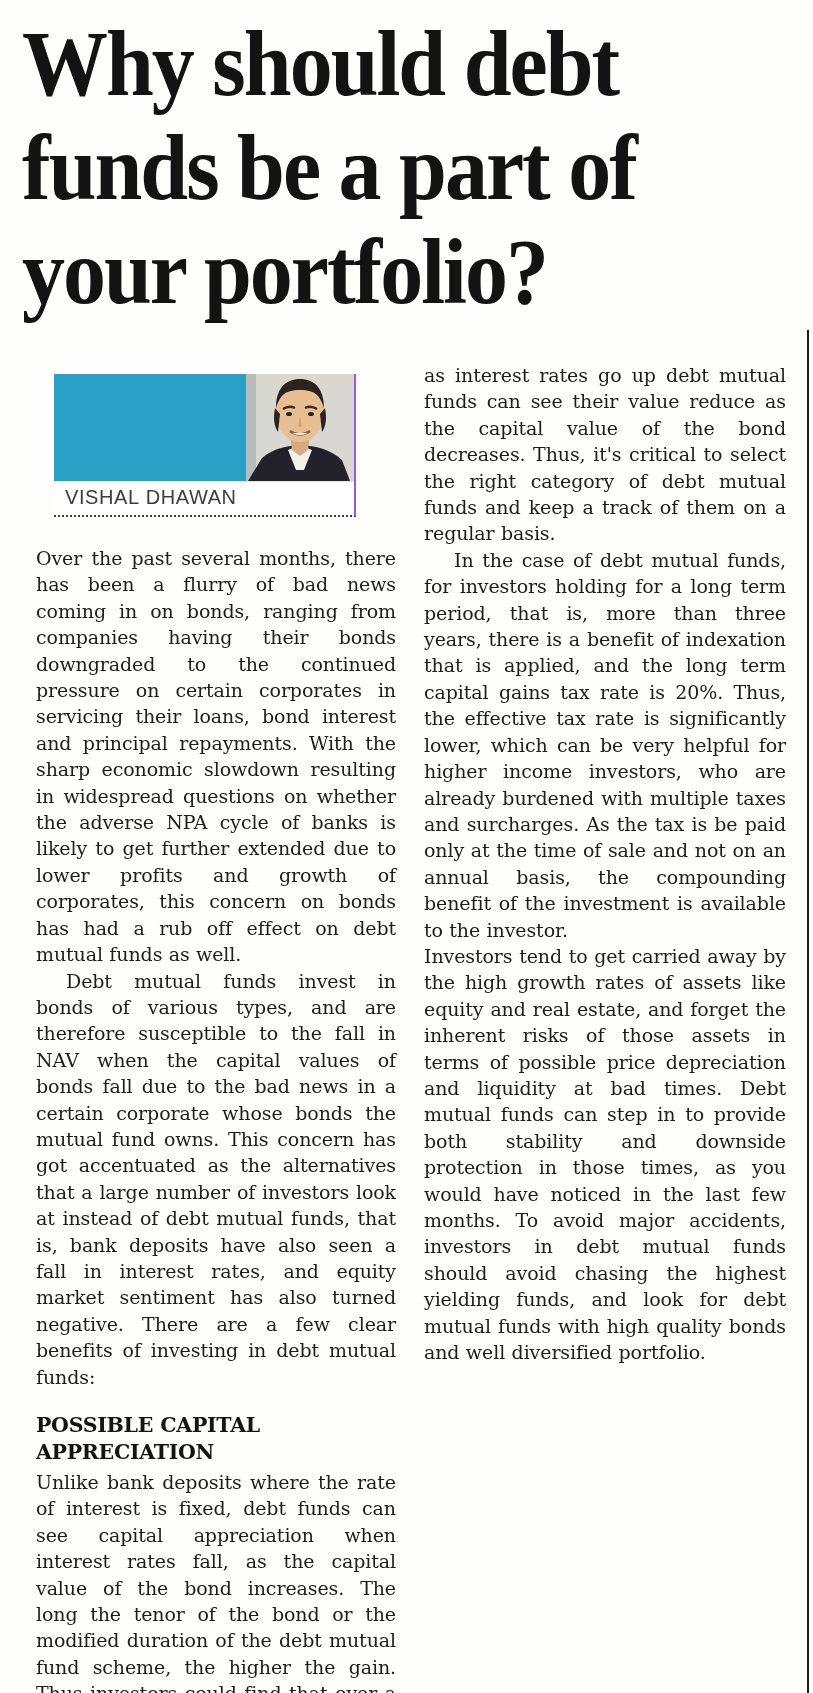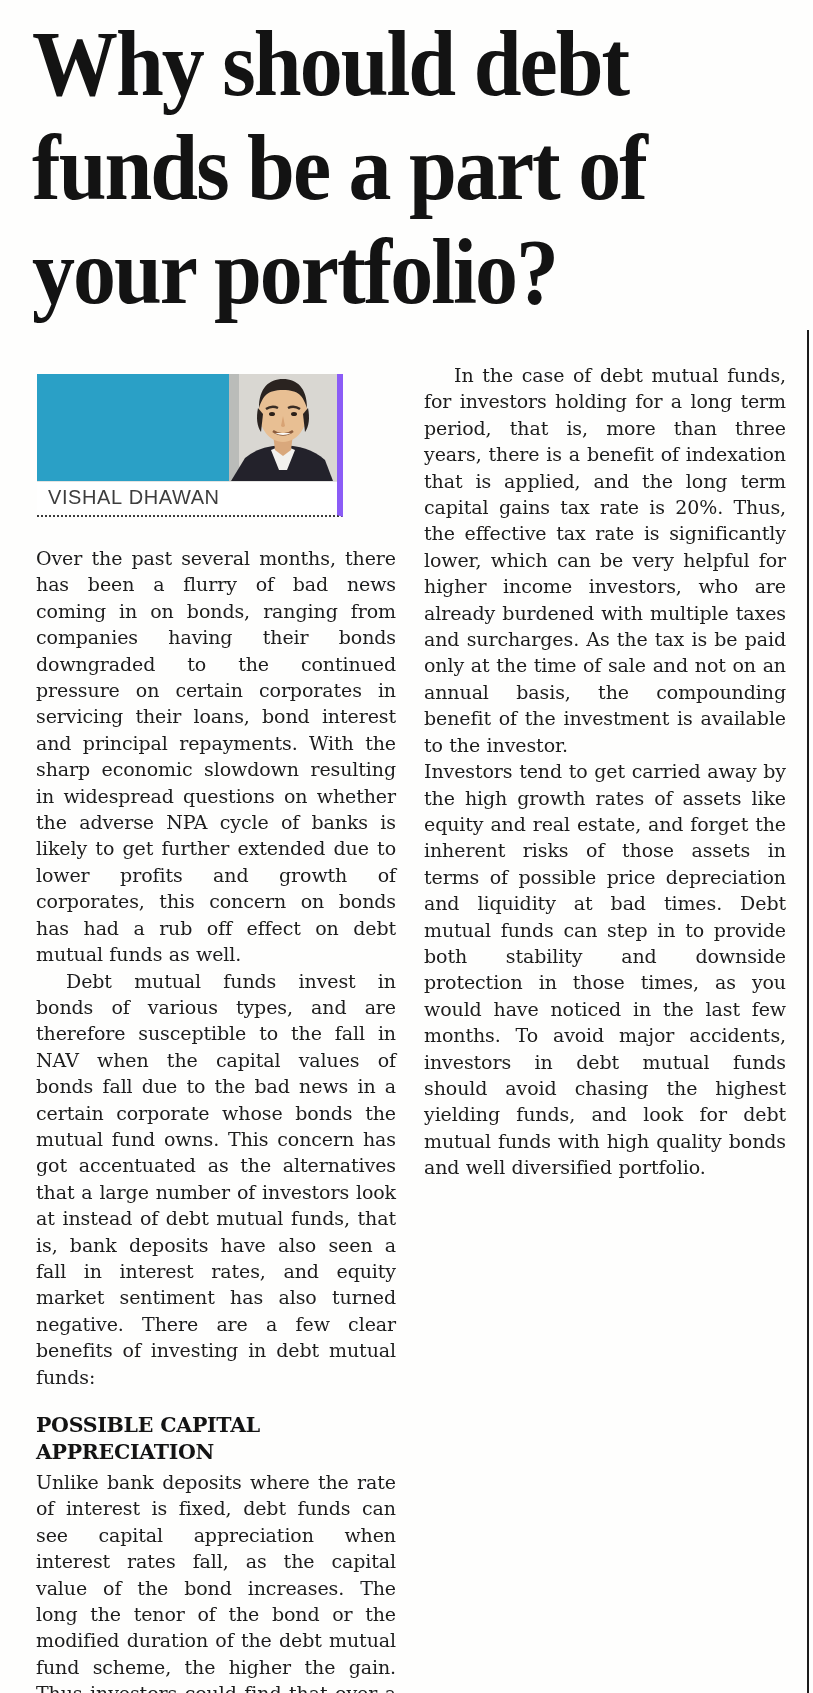--- a/index.html
+++ b/index.html
@@ -15,7 +15,7 @@
   
   .headline {
     position: absolute;
-    left: 32px; top: 8px; width: 770px;
+    left: 22px; top: 8px; width: 770px;
     font-family: "Liberation Serif", "DejaVu Serif", serif;
     font-weight: bold;
     font-size: 86px;

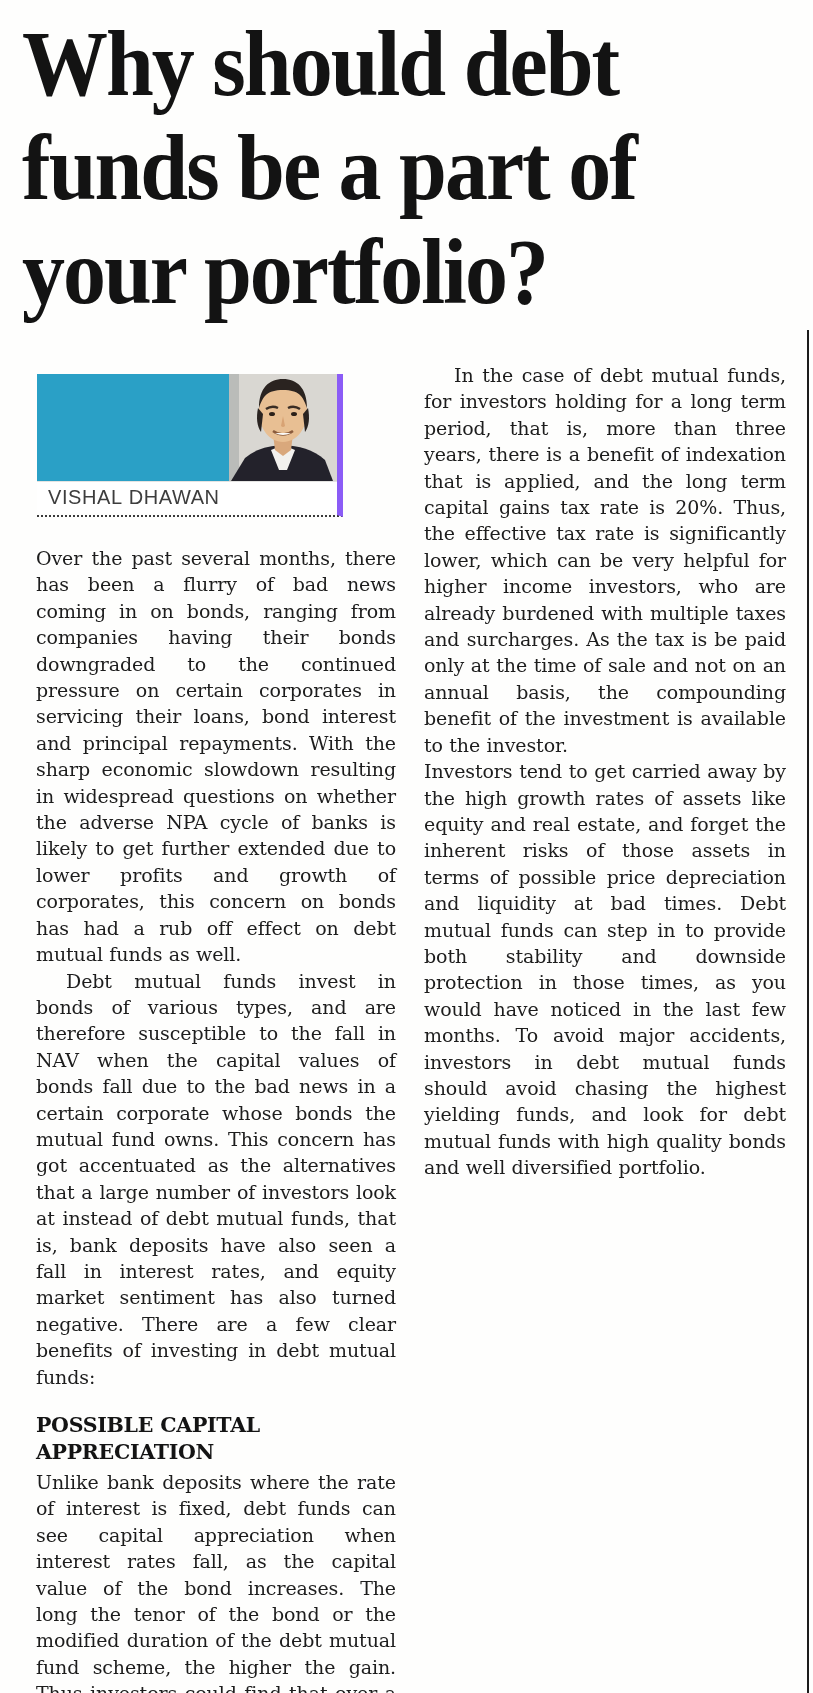--- a/index.html
+++ b/index.html
@@ -137,6 +137,7 @@
 </div>
 
 <div class="col col-right">
+  <p>as interest rates go up debt mutual funds can see their value reduce as the capital value of the bond decreases. Thus, it's critical to select the right category of debt mutual funds and keep a track of them on a regular basis.</p>
 
   <p class="indent">In the case of debt mutual funds, for investors holding for a long term period, that is, more than three years, there is a benefit of indexation that is applied, and the long term capital gains tax rate is 20%. Thus, the effective tax rate is significantly lower, which can be very helpful for higher income investors, who are already burdened with multiple taxes and surcharges. As the tax is be paid only at the time of sale and not on an annual basis, the compounding benefit of the investment is available to the investor.</p>
 

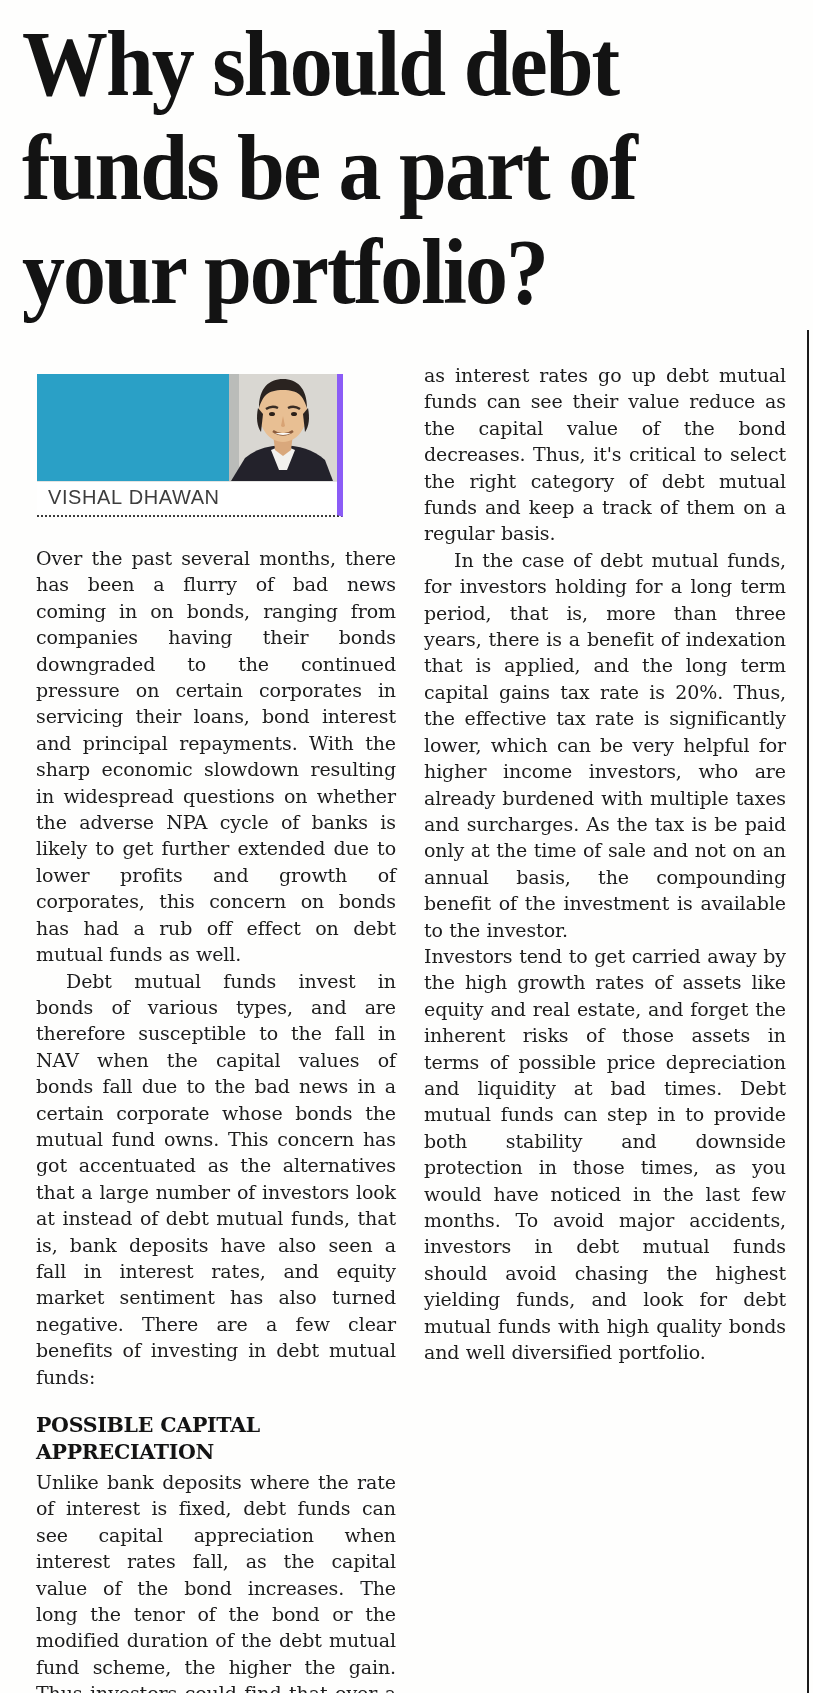--- a/index.html
+++ b/index.html
@@ -54,8 +54,8 @@
   
   .author-card {
     width: 300px;
-    margin: 2px 0 28px 1px;
-    border-right: 6px solid #8b5cf6;
+    margin: 2px 0 28px 18px;
+    border-right: 2px solid #8b5cf6;
     border-bottom: 2px dotted #3a3a3a;
     padding-bottom: 2px;
   }

